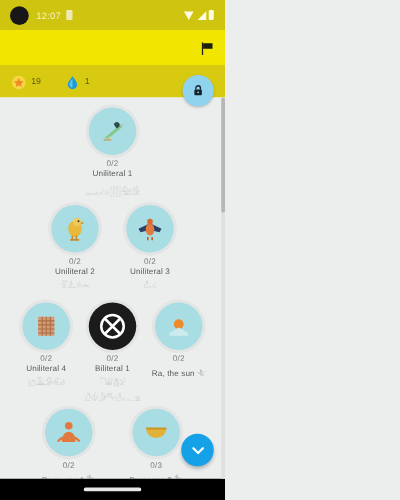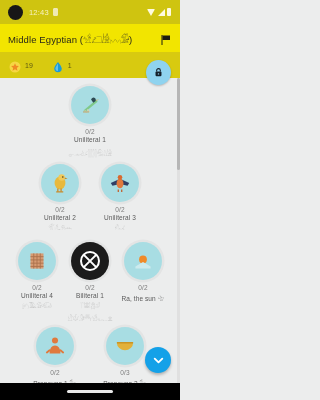--- a/index.html
+++ b/index.html
@@ -157,7 +157,7 @@
 
 <div class="statusbar">
   <div class="cam-cutout"></div>
-  <div class="sb-time">12:43</div>
+  <div class="sb-time">12:07</div>
   <div class="sb-smallicon"></div>
   <div class="sb-spacer"></div>
   <div class="sb-right">

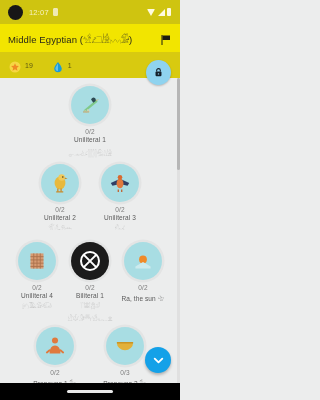--- a/index.html
+++ b/index.html
@@ -168,9 +168,6 @@
 </div>
 
 <div class="appbar">
-  <div class="appbar-title">
-    <span>Middle Egyptian (</span><span class="glyphs">𓀴𓆎𓀚𓈊𓀑</span><span>)</span>
-  </div>
   <div class="appbar-spacer"></div>
   <span class="flag-icon">
     <svg viewBox="0 0 24 24" aria-hidden="true">

